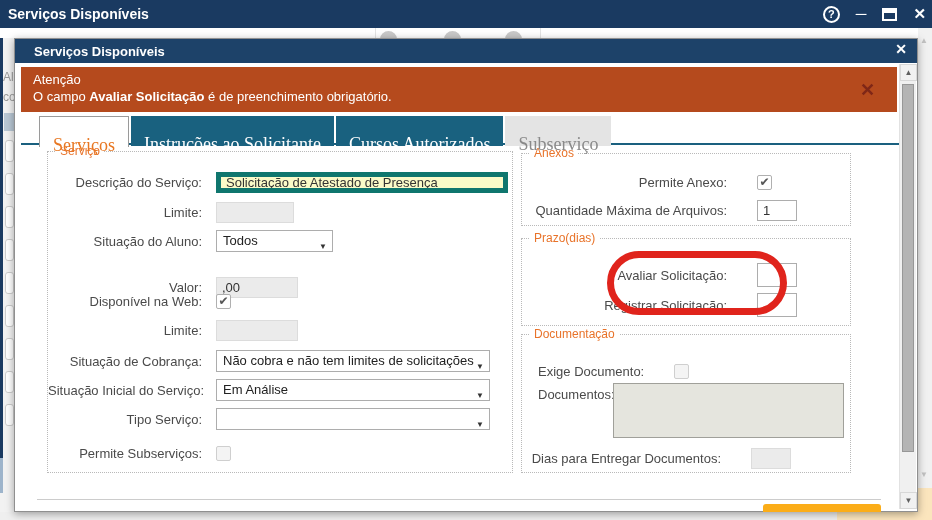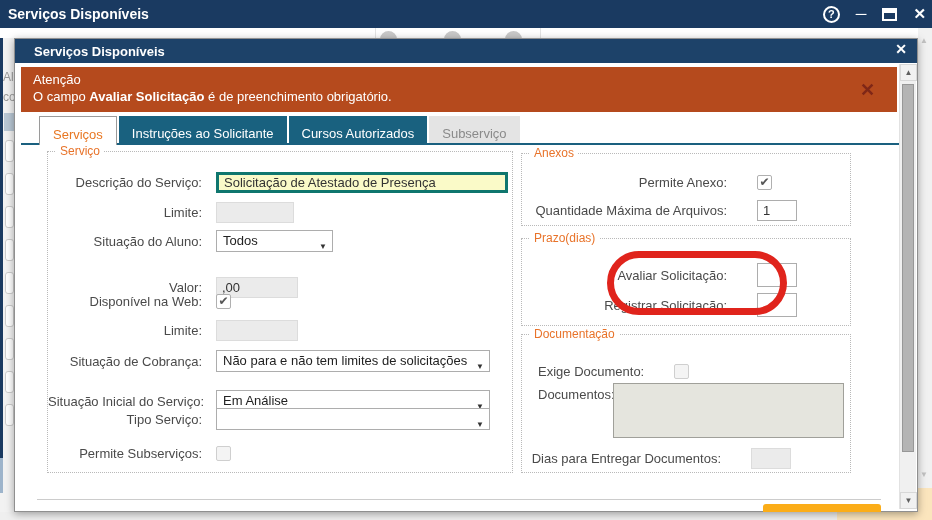--- a/index.html
+++ b/index.html
@@ -44,7 +44,7 @@
   .banner-close { position:absolute; right:22px; top:12px; color:#7f2717; font-size:18px; font-weight:bold; cursor:pointer; }
 
   .tabs { position:absolute; left:24px; top:77px; height:27px; display:flex; gap:2px; z-index:2; }
-  .tab { height:27px; line-height:27px; padding:4px 13px; font-size:13px; background:#19617f; color:#fff; cursor:pointer; white-space:nowrap; }
+  .tab { height:27px; line-height:27px; padding:15px 13px; font-size:18px; background:#19617f; color:#fff; cursor:pointer; white-space:nowrap;font-family:Liberation Serif, serif; }
   .tab.active { background:#fff; color:#e87722; border:1px solid #9a9a9a; border-bottom:none; height:29px; z-index:3; }
   .tab.disabled { background:#e4e4e4; color:#8a8a8a; }
   .tab-underline { position:absolute; left:6px; top:104px; width:878px; height:2px; background:#1a607f; z-index:1; }

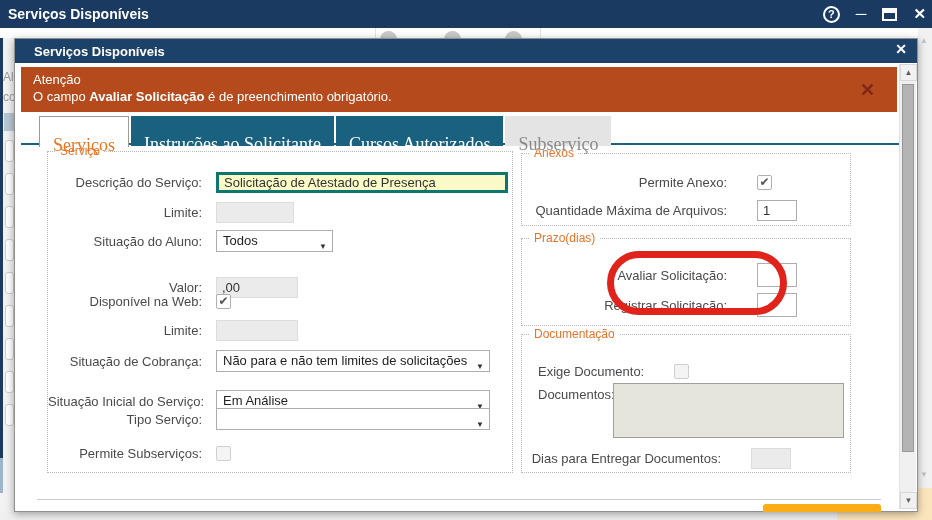--- a/index.html
+++ b/index.html
@@ -63,7 +63,7 @@
   .lbl2 { color:#4a4a4a; font-size:13px; white-space:nowrap; }
 
   input.txt { height:21px; border:1px solid #adadad; font-family:"Liberation Sans",sans-serif; font-size:13px; color:#333; padding:0 5px; background:#fff; }
-  input.hl { background:#fafac8; border:3px solid #0f766e; }
+  input.hl { background:#fafac8; border:5px solid #0f766e; }
   input.dis { background:#ebebeb; border:1px solid #dcdcdc; }
   .sel { position:relative; height:22px; border:1px solid #adadad; background:#fff; font-size:13px; color:#222; line-height:20px; padding:0 18px 0 6px; cursor:pointer; white-space:nowrap; overflow:hidden; }
   .sel .arr { position:absolute; right:5px; top:6px; font-size:8px; color:#333; }

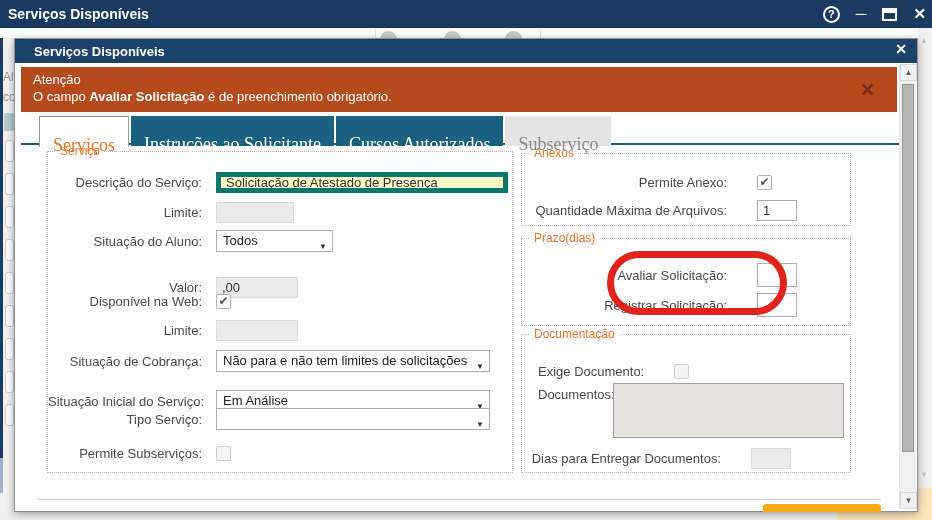--- a/index.html
+++ b/index.html
@@ -182,7 +182,7 @@
     <div class="lrow" style="top:310px;">
       <span class="lbl">Situação de Cobrança:</span>
       <div class="sel" style="width:274px;">
-        <span>Não para e não tem limites de solicitações</span>
+        <span>Não cobra e não tem limites de solicitações</span>
         <span class="arr">▼</span>
       </div>
     </div>

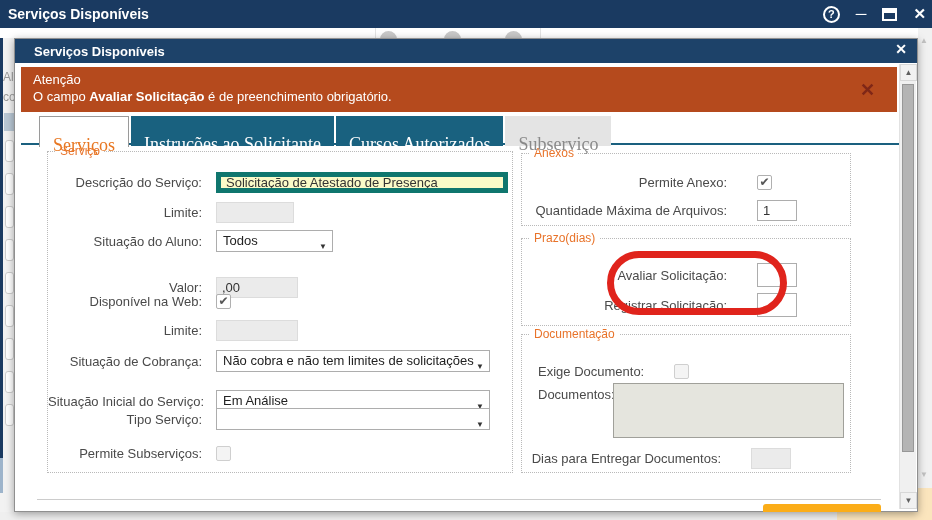--- a/index.html
+++ b/index.html
@@ -186,7 +186,7 @@
         <span class="arr">▼</span>
       </div>
     </div>
-    <div class="lrow" style="top:350px;">
+    <div class="lrow" style="top:339px;">
       <span class="lbl">Situação Inicial do Serviço:</span>
       <div class="sel" style="width:274px;">
         <span>Em Análise</span>

